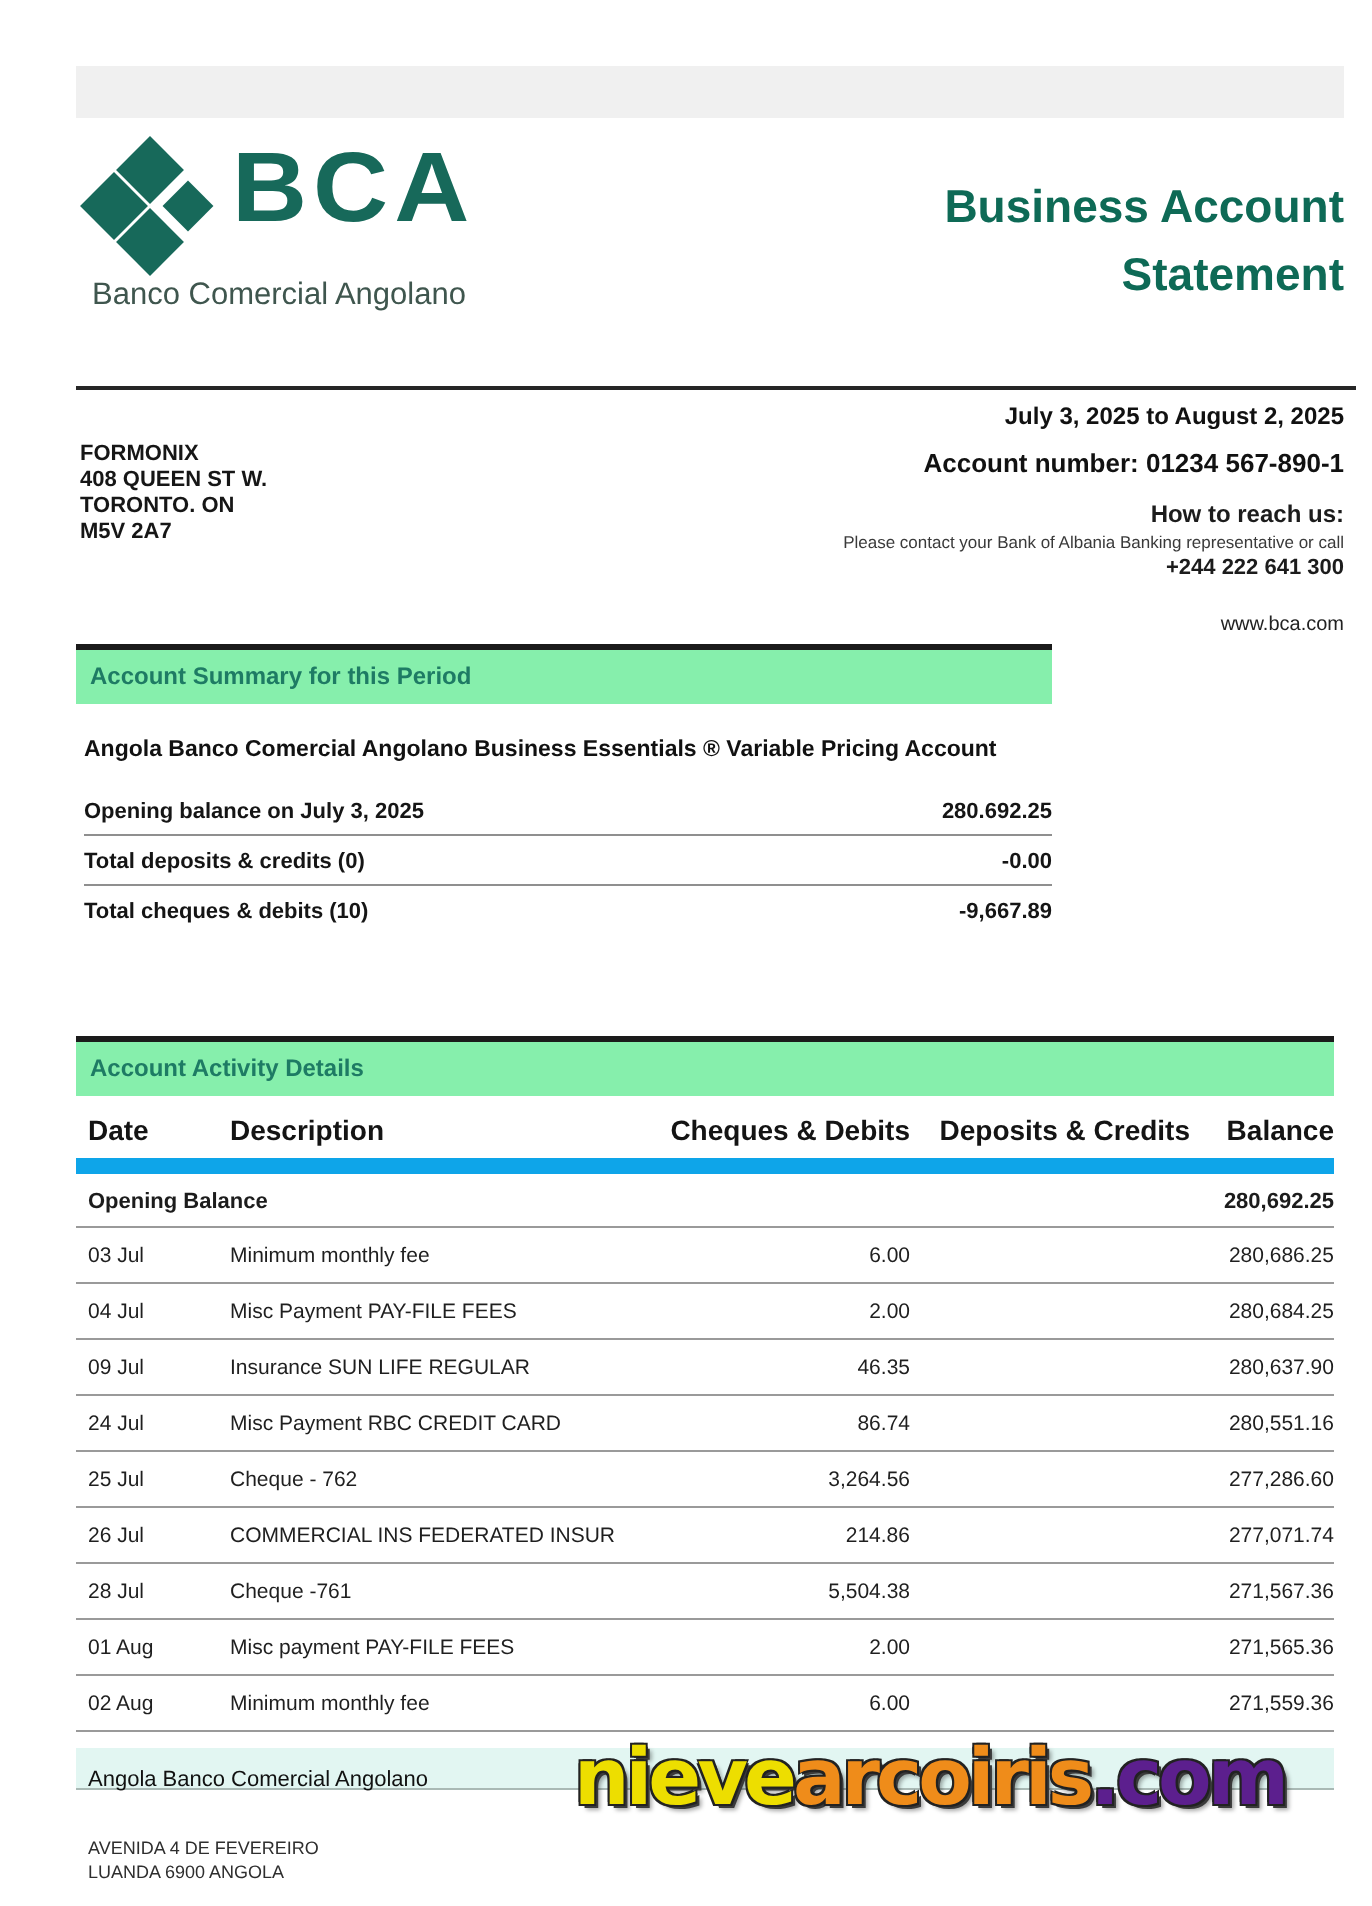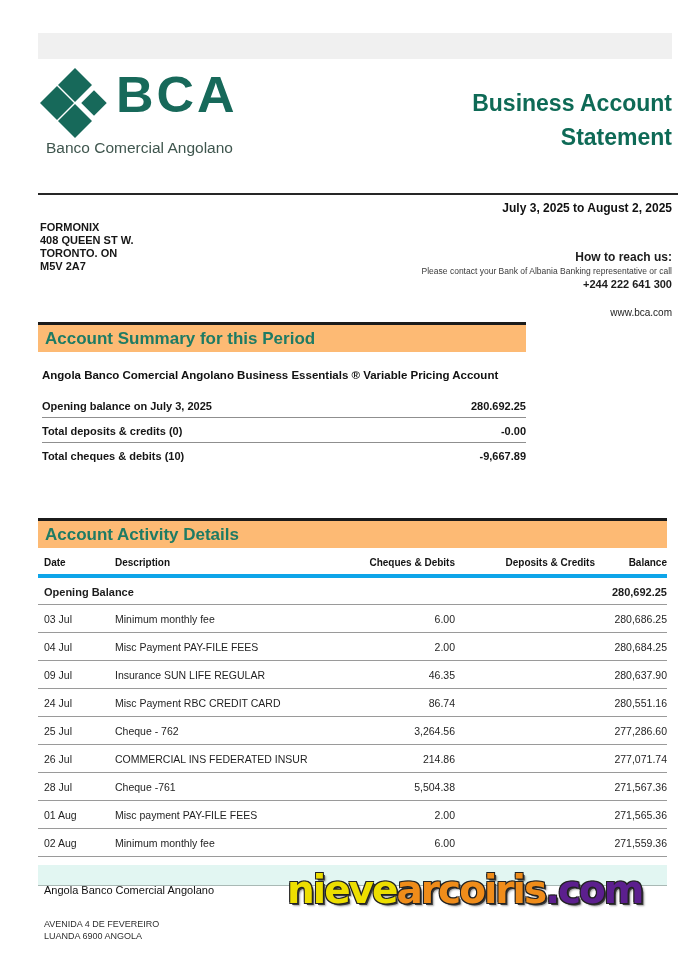--- a/index.html
+++ b/index.html
@@ -114,6 +114,10 @@
     <div>M5V 2A7</div>
   </div>
 
+  <div class="acct-number">
+    <span>Account number:</span>
+    <span>01234 567-890-1</span>
+  </div>
 
   <div class="reach">
     <div class="reach-title">How to reach us:</div>

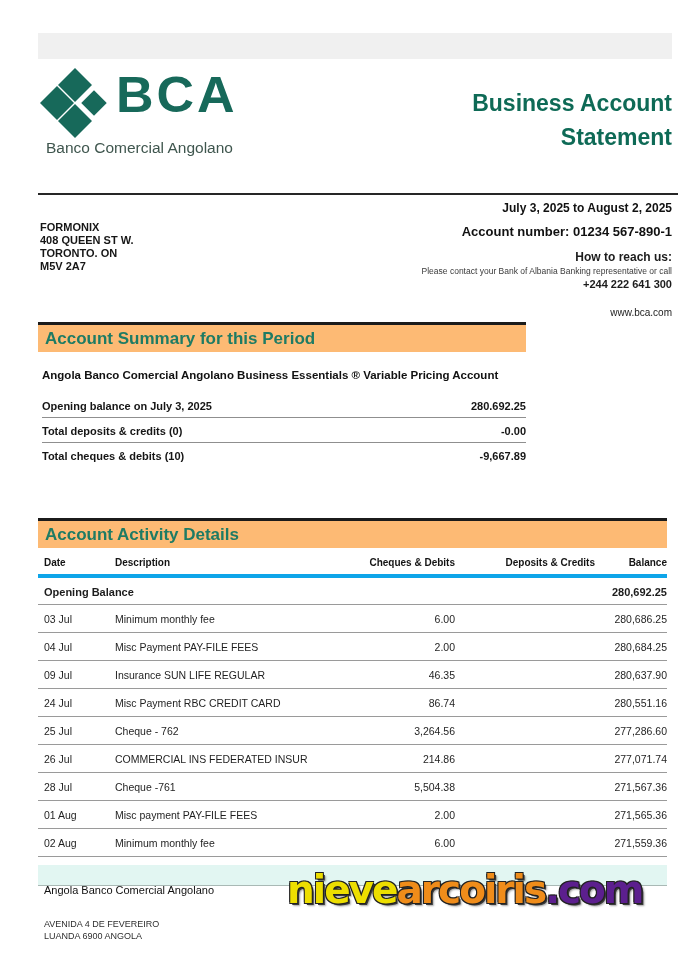--- a/index.html
+++ b/index.html
@@ -42,8 +42,8 @@
 
   
   .band {
-    border-top:3px solid #1b1b1b; background:#fdba74; height:27px; line-height:27px;
-    padding-left:7px; color:#1E7B64; font-weight:bold; font-size:17px;
+    border-top:3px solid #1b1b1b; background:#86efac; height:27px; line-height:27px;
+    padding-left:7px; color:#1E7B64; font-weight:bold; font-size:12px;
   }
 
   

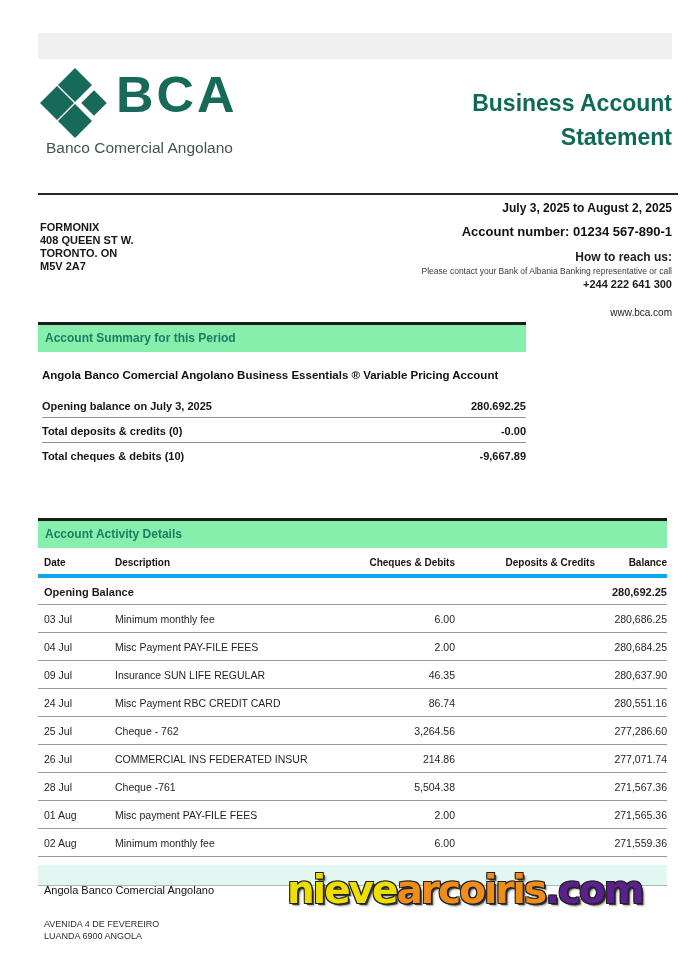--- a/index.html
+++ b/index.html
@@ -59,7 +59,7 @@
   
   .activity { position:absolute; left:38px; top:518px; width:629px; }
   .grid-row { display:grid; grid-template-columns:70px 212px 135px 140px 72px; }
-  .th { font-size:10px; font-weight:bold; padding:9px 0 6px; border-bottom:4px solid #0ea5e9; color:#141414; }
+  .th { font-size:14px; font-weight:bold; padding:9px 0 6px; border-bottom:8px solid #0ea5e9; color:#141414; }
   .cell-r { text-align:right; }
   .pad-l1 { padding-left:6px; }
   .pad-l2 { padding-left:7px; }

